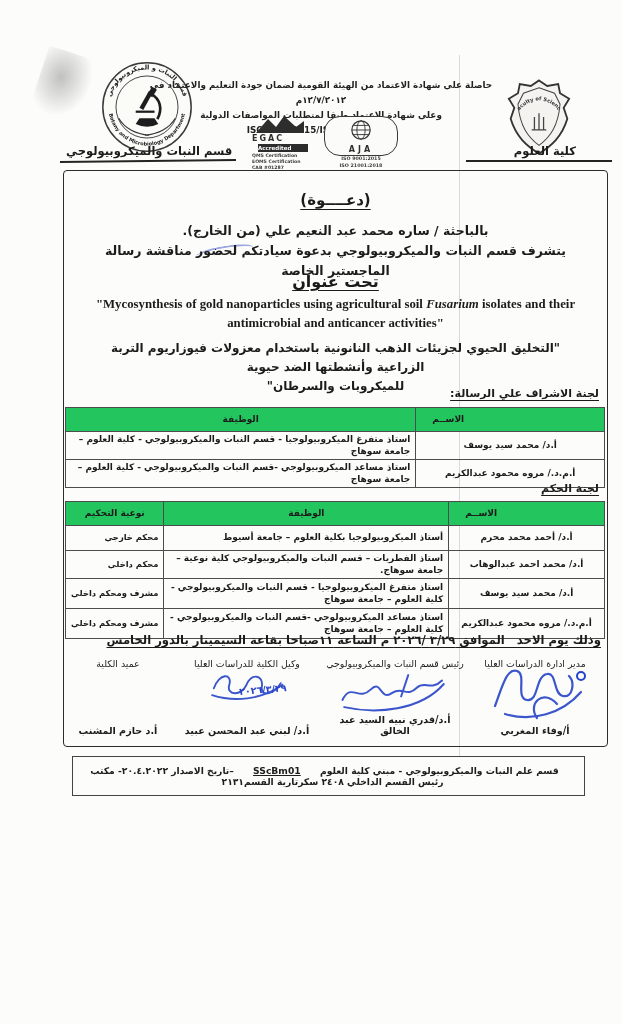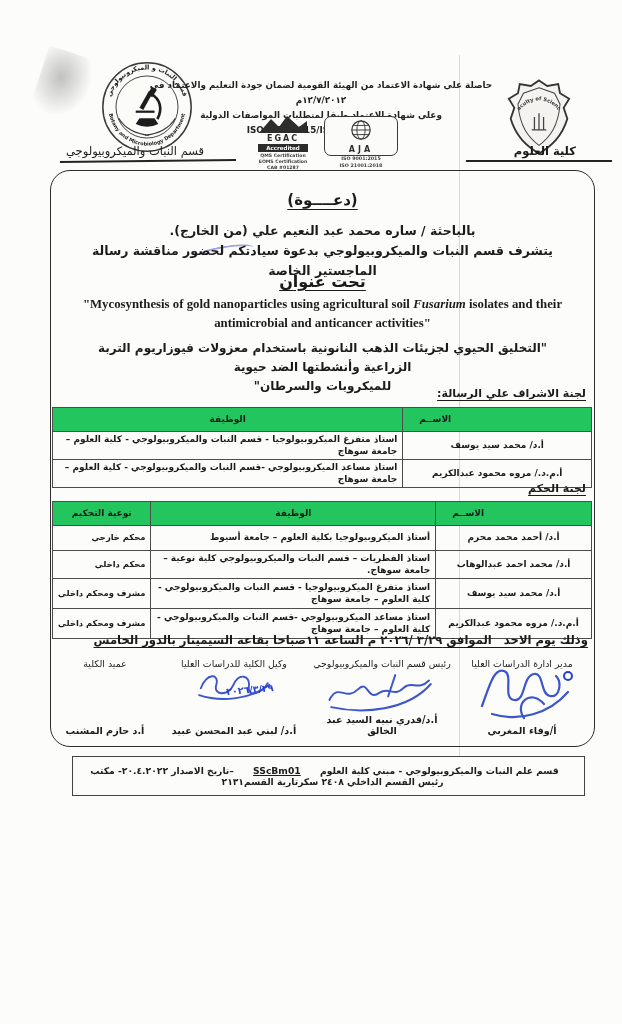--- a/index.html
+++ b/index.html
@@ -25,7 +25,7 @@
   .acc-text{position:absolute;left:148px;top:78px;width:346px;text-align:center;direction:rtl;
     font-size:8.8px;font-weight:bold;line-height:15px;color:#222}
 
-  .egac{position:absolute;left:252px;top:114px;width:62px;text-align:center;color:#2e2e2e}
+  .egac{position:absolute;left:252px;top:114px;width:62px;text-align:left;color:#2e2e2e}
   .egac-name{font-size:8px;font-weight:bold;letter-spacing:2px;margin-top:-4px}
   .egac-acc{background:#2c2c2c;color:#fff;font-size:5.5px;font-weight:bold;padding:1px 0;margin:1px 6px}
   .egac-sub{font-size:4.6px;font-weight:bold;line-height:6px;color:#3c3c3c}

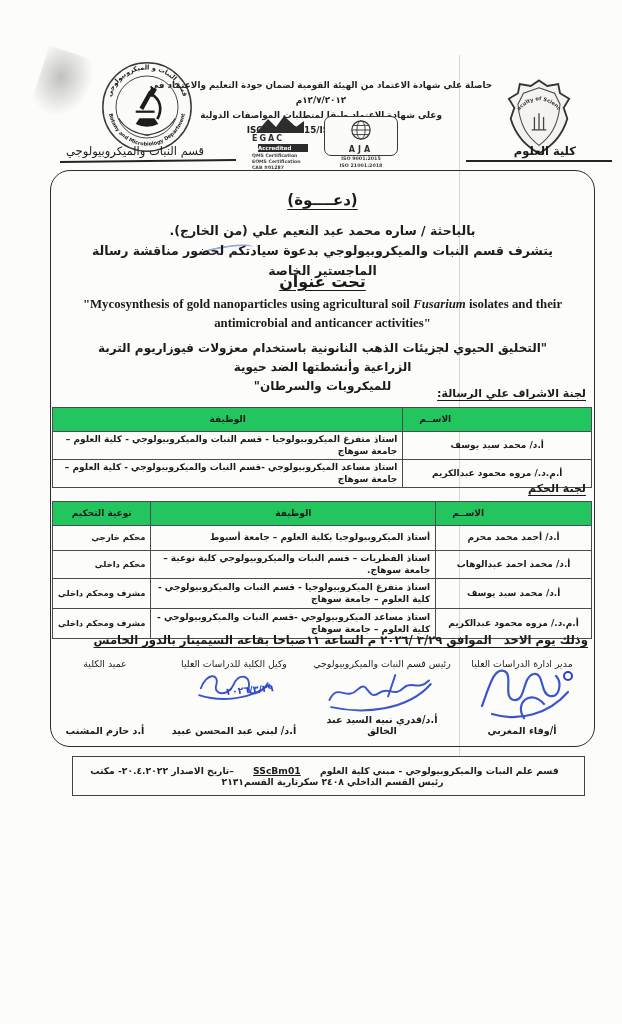--- a/index.html
+++ b/index.html
@@ -17,7 +17,7 @@
 
   
   .dept-logo{position:absolute;left:100px;top:60px;width:94px;height:94px}
-  .dept-label{position:absolute;left:66px;top:144px;font-size:11.5px;font-weight:normal;direction:rtl}
+  .dept-label{position:absolute;left:66px;top:144px;font-size:11.5px;font-weight:bold;direction:rtl}
   .rule-left{position:absolute;left:60px;top:160px;width:176px;height:2px;background:#242424;transform:rotate(-.6deg)}
   .shield-logo{position:absolute;left:507px;top:78px;width:64px;height:78px}
   .faculty-label{position:absolute;right:46px;top:144px;font-size:11.5px;font-weight:bold;direction:rtl}

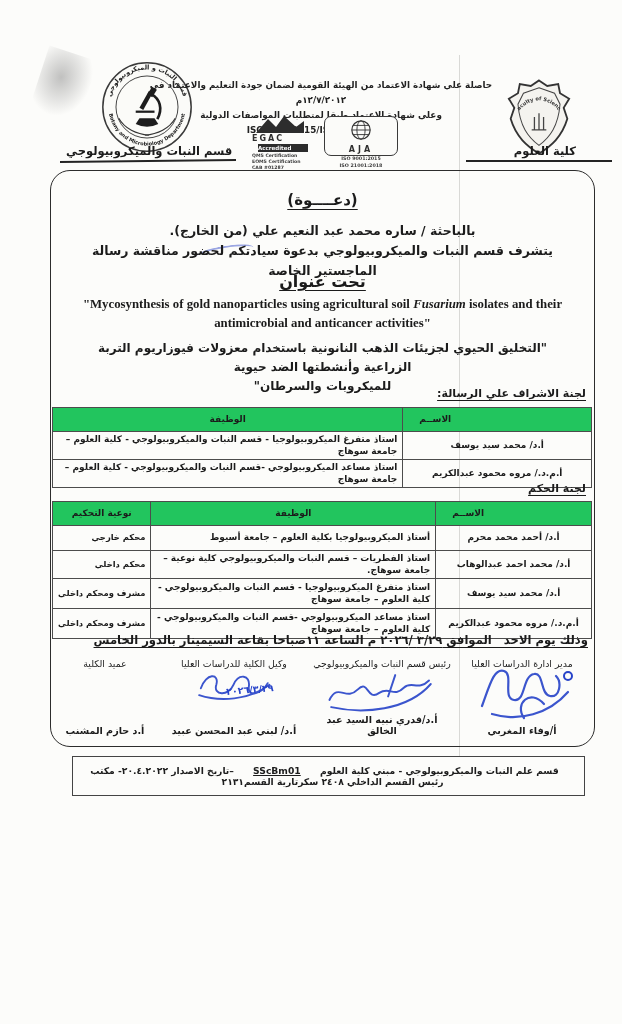--- a/index.html
+++ b/index.html
@@ -30,7 +30,7 @@
   .egac-acc{background:#2c2c2c;color:#fff;font-size:5.5px;font-weight:bold;padding:1px 0;margin:1px 6px}
   .egac-sub{font-size:4.6px;font-weight:bold;line-height:6px;color:#3c3c3c}
   .aja{position:absolute;left:324px;top:116px;width:74px;text-align:center;color:#2e2e2e}
-  .aja-box{border:1.4px solid #3a3a3a;border-radius:7px;padding:2px 0 1px;background:#fbfbf9}
+  .aja-box{border:1.4px solid #3a3a3a;border-radius:16px;padding:2px 0 1px;background:#fbfbf9}
   .aja-name{font-size:8px;font-weight:bold;letter-spacing:3px}
   .aja-sub{font-size:4.8px;font-weight:bold;line-height:6.5px;color:#3c3c3c}
 

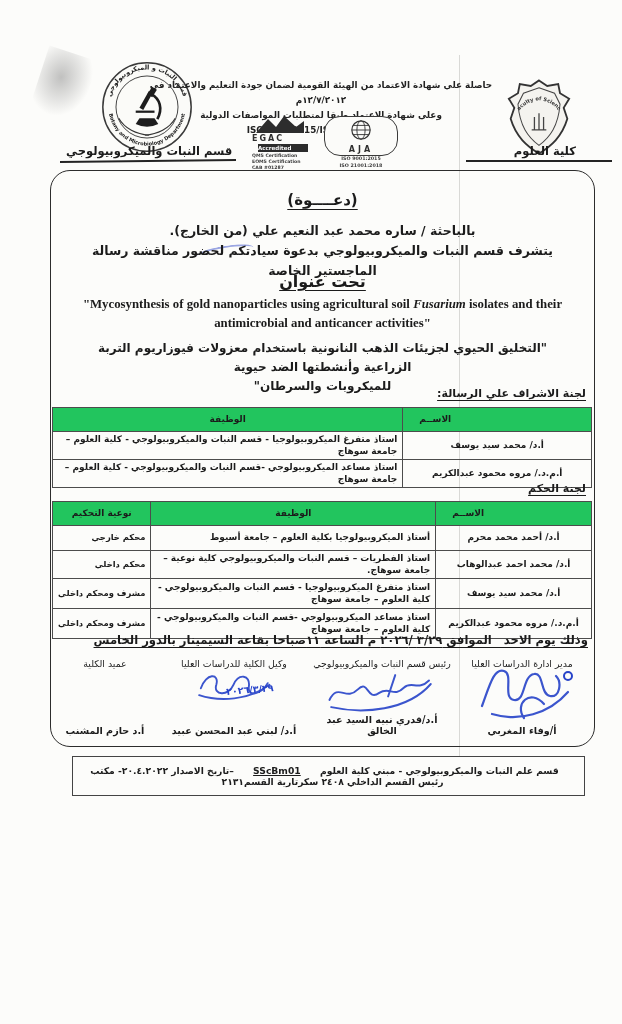--- a/index.html
+++ b/index.html
@@ -35,8 +35,8 @@
   .aja-sub{font-size:4.8px;font-weight:bold;line-height:6.5px;color:#3c3c3c}
 
   
-  .main-box{position:absolute;left:50px;top:170px;width:545px;height:577px;border:1.6px solid #2c2c2c;
-    border-radius:20px;direction:rtl;background:transparent}
+  .main-box{position:absolute;left:63px;top:170px;width:545px;height:577px;border:1.6px solid #2c2c2c;
+    border-radius:4px;direction:rtl;background:transparent}
   .invite-title{position:absolute;left:0;right:0;top:20px;text-align:center;font-size:15px;font-weight:bold;
     text-decoration:underline;text-underline-offset:4px}
   .invite-body{position:absolute;left:10px;right:10px;top:50px;text-align:center;font-size:12.5px;font-weight:bold;line-height:20px}

